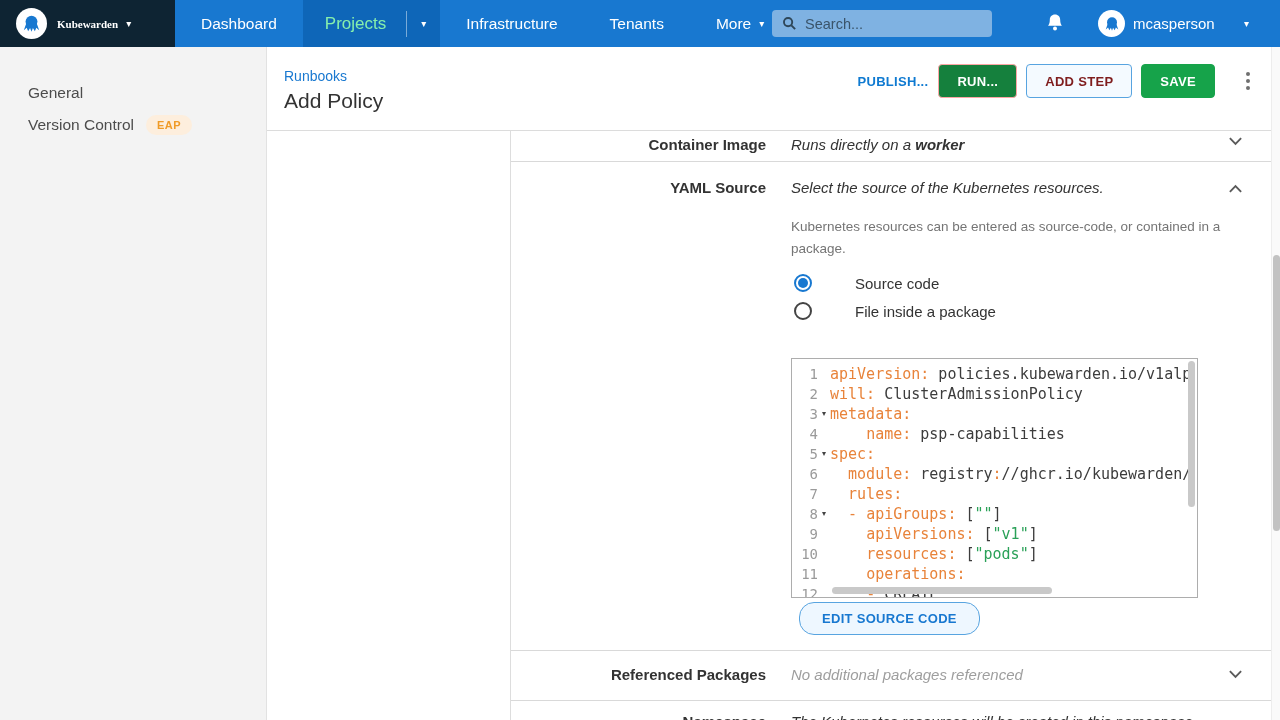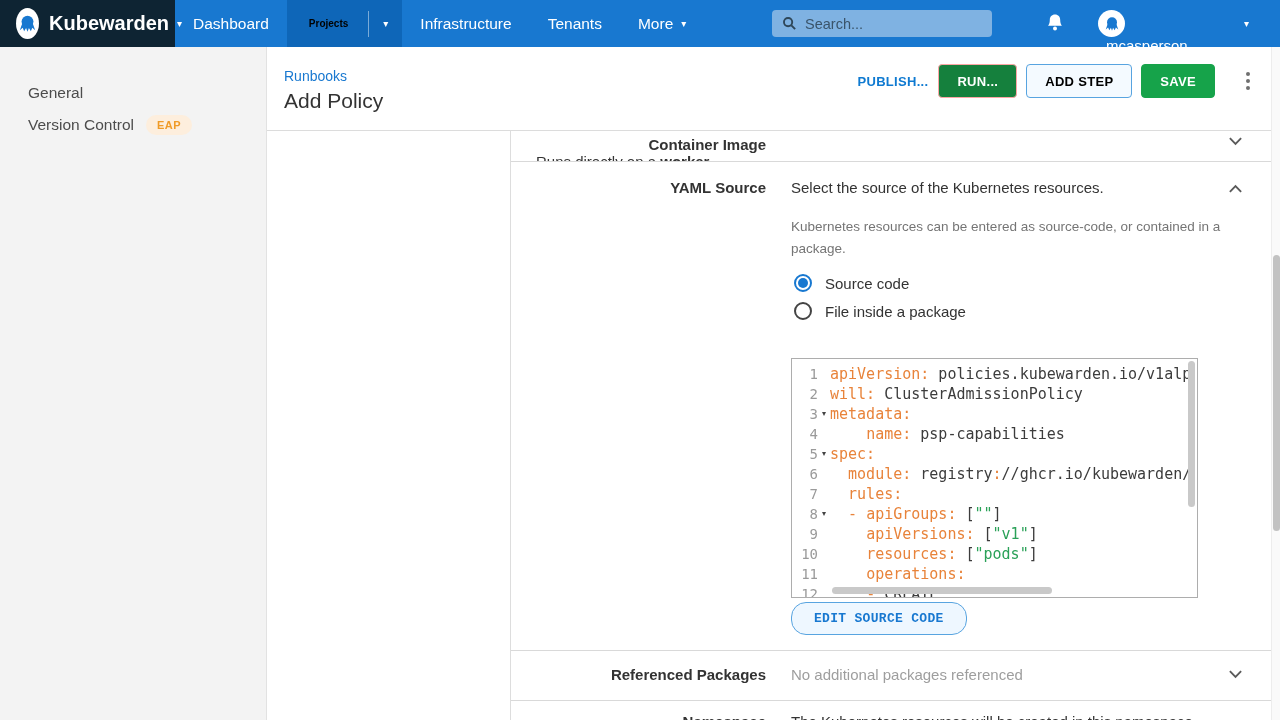--- a/index.html
+++ b/index.html
@@ -9,7 +9,7 @@
   .topnav { position:absolute; left:0; top:0; width:1280px; height:47px; background:#1878d0; z-index:30; }
   .brand { position:absolute; left:0; top:0; width:175px; height:47px; background:#0e2433; display:flex; align-items:center; cursor:pointer; }
   .brand-logo { width:31px; height:31px; border-radius:50%; background:#fff; margin-left:16px; display:flex; align-items:center; justify-content:center; }
-  .brand-name { color:#fff; font-size:20px; font-weight:bold; margin-left:10px; }
+  .brand-name { color:#fff; font-size:11px; font-weight:bold; margin-left:10px;font-family:Liberation Serif, serif; }
   .brand-caret, .nav-caret { color:#fff; font-size:10px; margin-left:8px; }
   .nav-items { position:absolute; left:175px; top:0; height:47px; display:flex; }
   .nav-item { height:47px; display:flex; align-items:center; padding:0 18px; color:#fff; font-size:15.5px; cursor:pointer; }

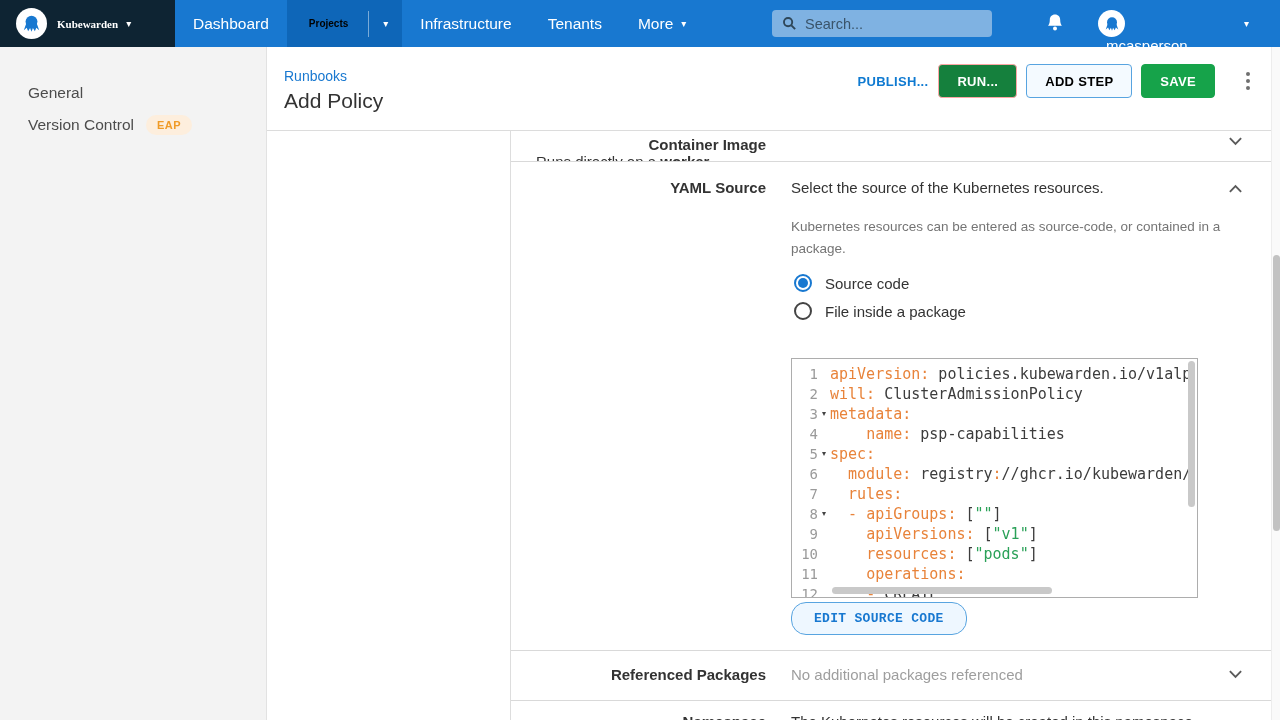--- a/index.html
+++ b/index.html
@@ -12,7 +12,7 @@
   .brand-name { color:#fff; font-size:11px; font-weight:bold; margin-left:10px;font-family:Liberation Serif, serif; }
   .brand-caret, .nav-caret { color:#fff; font-size:10px; margin-left:8px; }
   .nav-items { position:absolute; left:175px; top:0; height:47px; display:flex; }
-  .nav-item { height:47px; display:flex; align-items:center; padding:0 18px; color:#fff; font-size:15.5px; cursor:pointer; }
+  .nav-item { height:47px; display:flex; align-items:center; padding:0 26px; color:#fff; font-size:15.5px; cursor:pointer; }
   .nav-split { display:flex; align-items:center; height:47px; background:#0e66b8; cursor:pointer; }
   .nav-split .lbl { padding:0 20px 0 22px; color:#000000; font-size:10px;font-weight:bold; }
   .nav-split .divider { width:1px; height:26px; background:rgba(255,255,255,.45); }

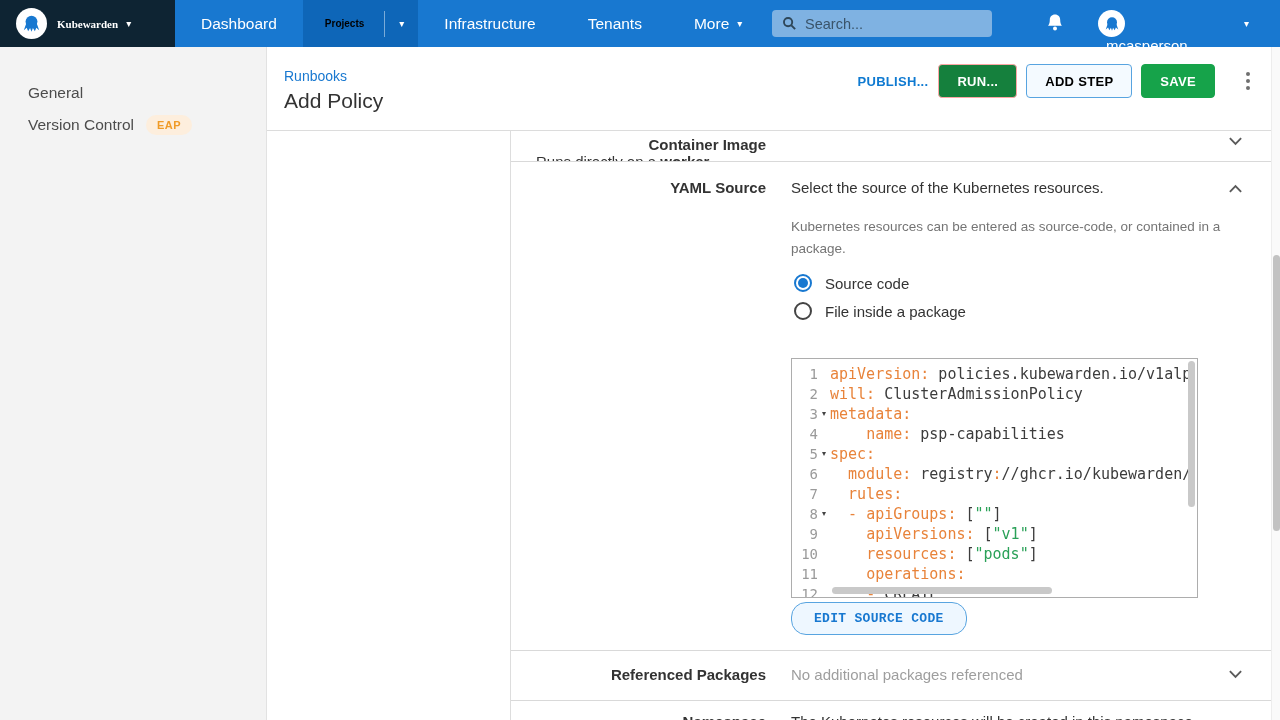--- a/index.html
+++ b/index.html
@@ -14,7 +14,7 @@
   .nav-items { position:absolute; left:175px; top:0; height:47px; display:flex; }
   .nav-item { height:47px; display:flex; align-items:center; padding:0 26px; color:#fff; font-size:15.5px; cursor:pointer; }
   .nav-split { display:flex; align-items:center; height:47px; background:#0e66b8; cursor:pointer; }
-  .nav-split .lbl { padding:0 20px 0 22px; color:#000000; font-size:10px;font-weight:bold; }
+  .nav-split .lbl { padding:0 20px 0 22px; color:#86efac; font-size:17px; }
   .nav-split .divider { width:1px; height:26px; background:rgba(255,255,255,.45); }
   .nav-split .caret-box { padding:0 14px; color:#fff; font-size:10px; }
   .search { position:absolute; left:772px; top:10px; width:220px; height:27px; background:#7fb2e2; border-radius:4px; display:flex; align-items:center; }

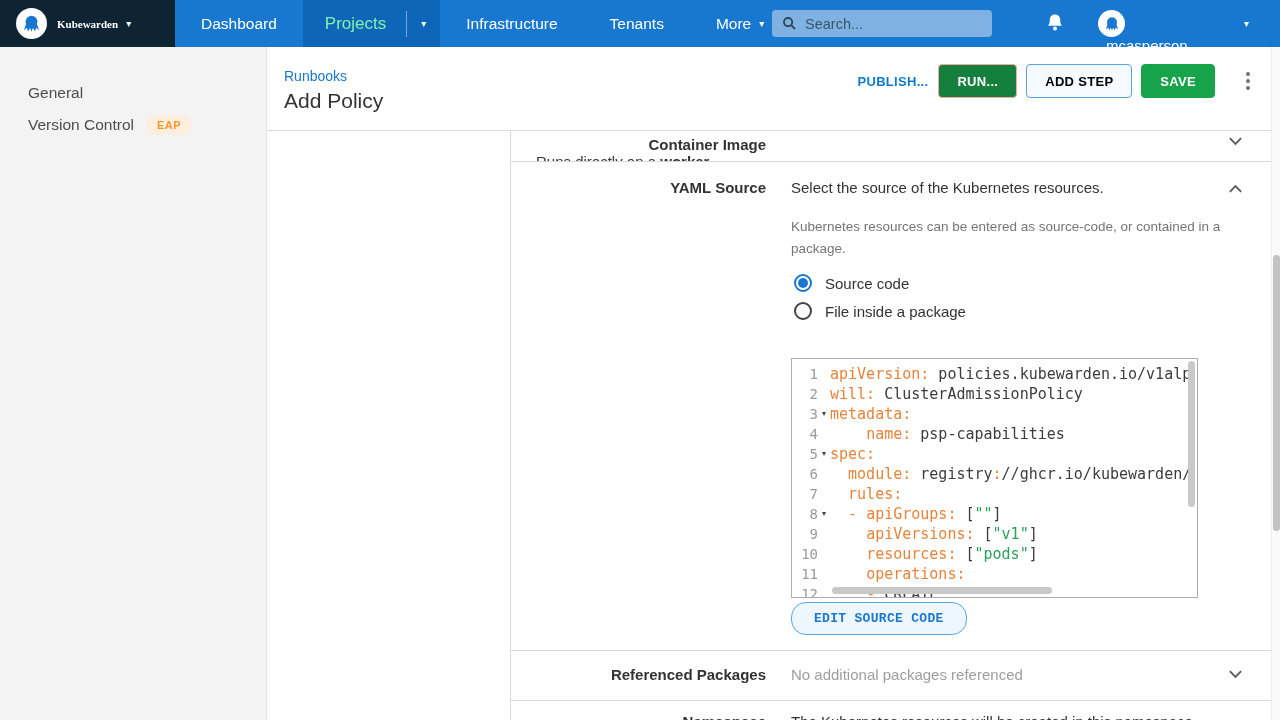--- a/index.html
+++ b/index.html
@@ -22,7 +22,7 @@
   .search input::placeholder { color:#3a546a; opacity:1; }
   .search-icon { margin:0 8px 0 10px; display:flex; }
   .bell { position:absolute; left:1045px; top:12px; cursor:pointer; }
-  .user { position:absolute; left:1098px; top:10px; display:flex; cursor:pointer;flex-direction:column; }
+  .user { position:absolute; left:1098px; top:10px; display:flex; align-items:center; cursor:pointer; }
   .user-avatar { width:27px; height:27px; border-radius:50%; background:#fff; display:flex; align-items:center; justify-content:center; }
   .user-name { color:#fff; font-size:15px; margin-left:8px; }
   .user-caret { position:absolute; left:1244px; top:18px; color:#fff; font-size:10px; cursor:pointer; }

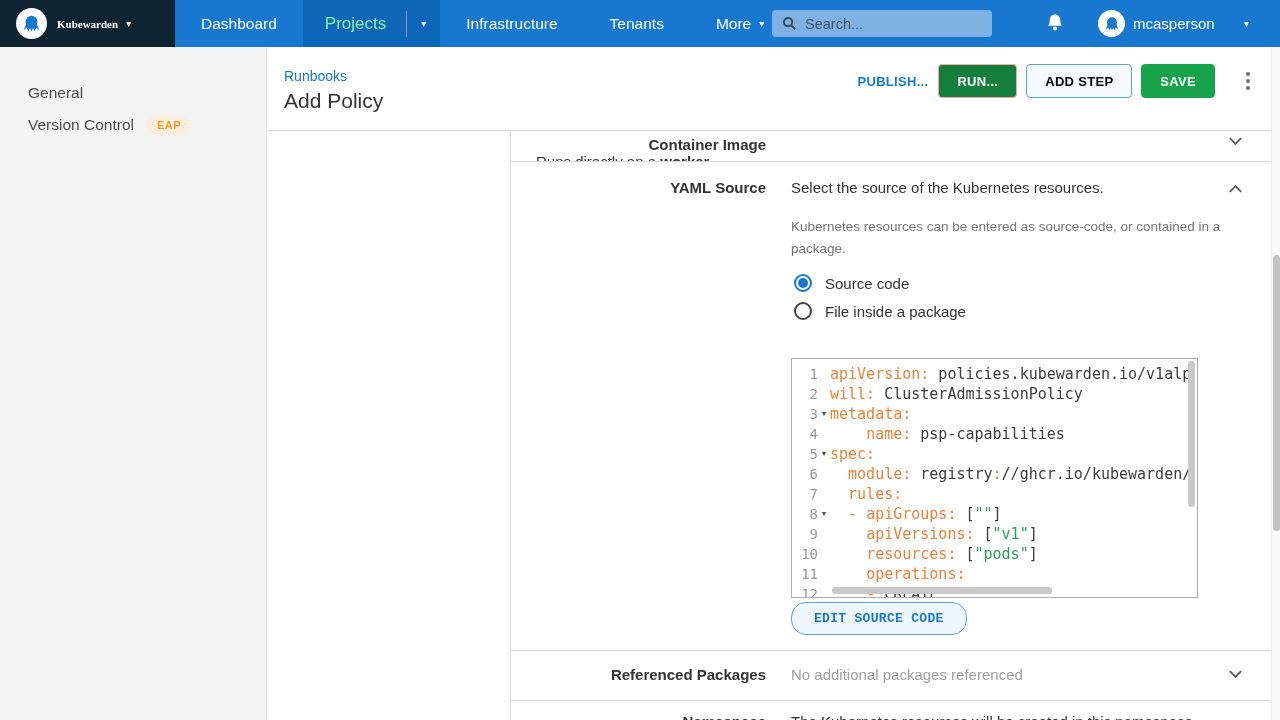--- a/index.html
+++ b/index.html
@@ -43,7 +43,7 @@
   .link-btn { color:#0f7ad1; font-size:13px; font-weight:bold; letter-spacing:.3px; cursor:pointer; margin-right:10px; background:none; border:none; font-family:inherit; }
   .btn { height:34px; border-radius:4px; font-size:13px; font-weight:bold; letter-spacing:.3px; cursor:pointer; font-family:inherit; margin-right:9px; padding:0 18px; }
   .btn-dark { background:#15803d; color:#fff; border:1px solid #fca5a5; }
-  .btn-outline { background:#f4faff; color:#000000; border:1px solid #58a4e0; }
+  .btn-outline { background:#f4faff; color:#7f1d1d; border:1px solid #58a4e0; }
   .btn-green { background:#16a34a; color:#fff; border:1px solid #16a34a; }
   .kebab { margin:0 12px 0 18px; display:flex; flex-direction:column; gap:3px; cursor:pointer; padding:4px; }
   .kebab .dot { width:4px; height:4px; border-radius:50%; background:#6f6f6f; }

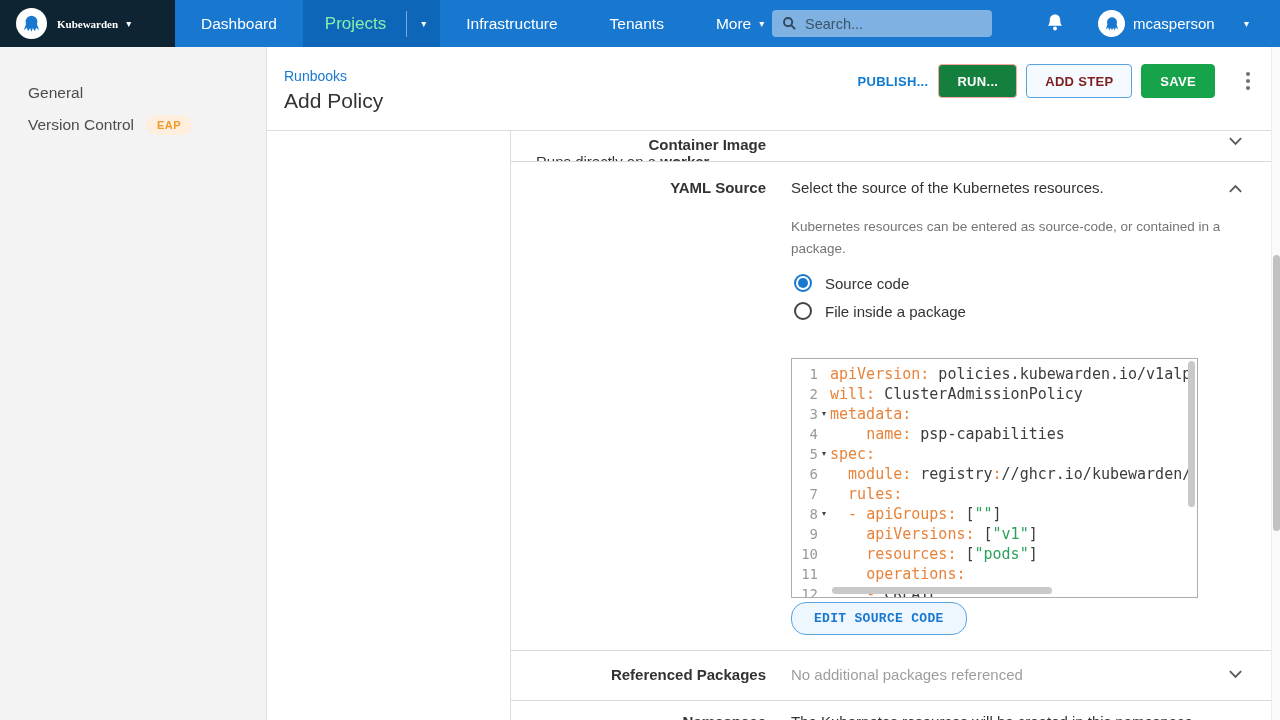--- a/index.html
+++ b/index.html
@@ -62,7 +62,7 @@
   .chev { position:absolute; right:30px; cursor:pointer; }
 
   .row-container { top:0; height:31px; }
-  .row-container .frow-inner { padding-top:5px;flex-direction:column; }
+  .row-container .frow-inner { padding-top:5px; }
   .row-yaml { top:31px; height:489px; }
   .row-yaml .frow-inner { padding-top:17px; }
   .row-pkgs { top:520px; height:50px; }

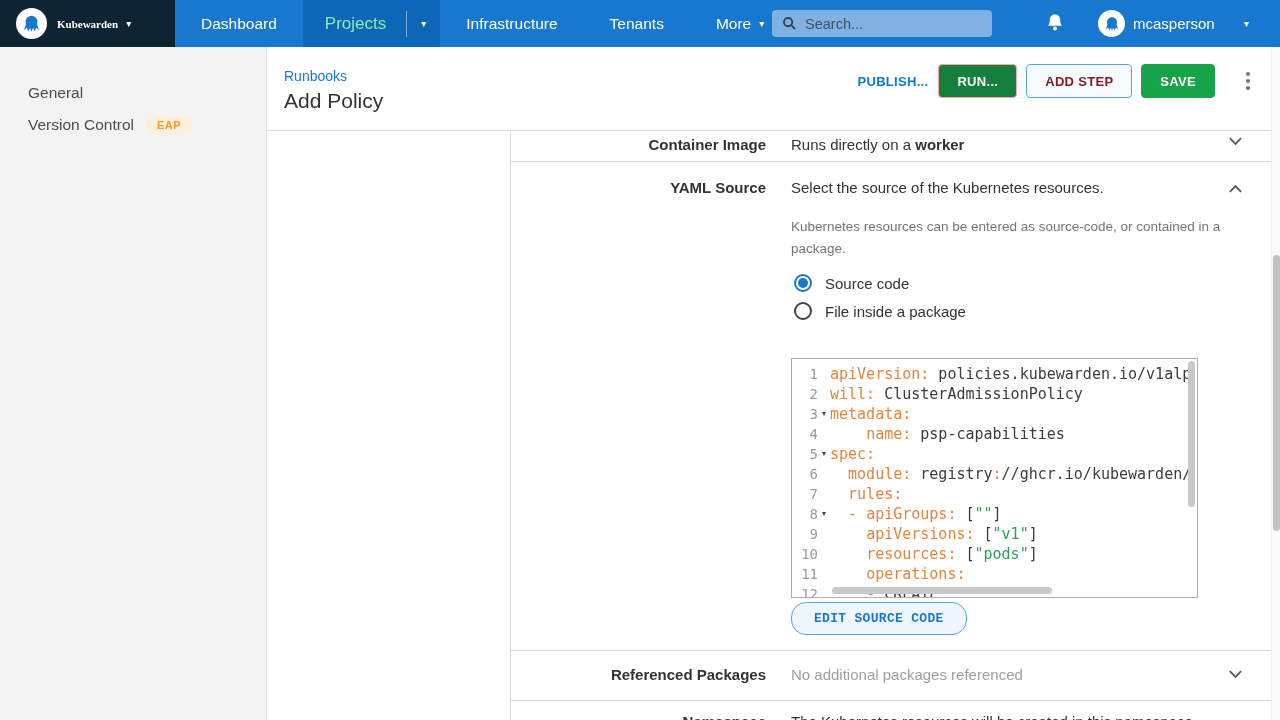--- a/index.html
+++ b/index.html
@@ -56,7 +56,7 @@
   .frow-inner { display:flex; }
   .flabel { width:255px; text-align:right; color:#333; font-size:15px; font-weight:bold; flex:none; }
   .fbody { margin-left:25px; flex:1; position:relative; }
-  .summary { color:#333; font-size:15px; }
+  .summary { color:#333; font-size:15px;font-style:italic; }
   .summary .b { font-weight:bold; }
   .muted { color:#9e9e9e; font-weight:normal; }
   .chev { position:absolute; right:30px; cursor:pointer; }

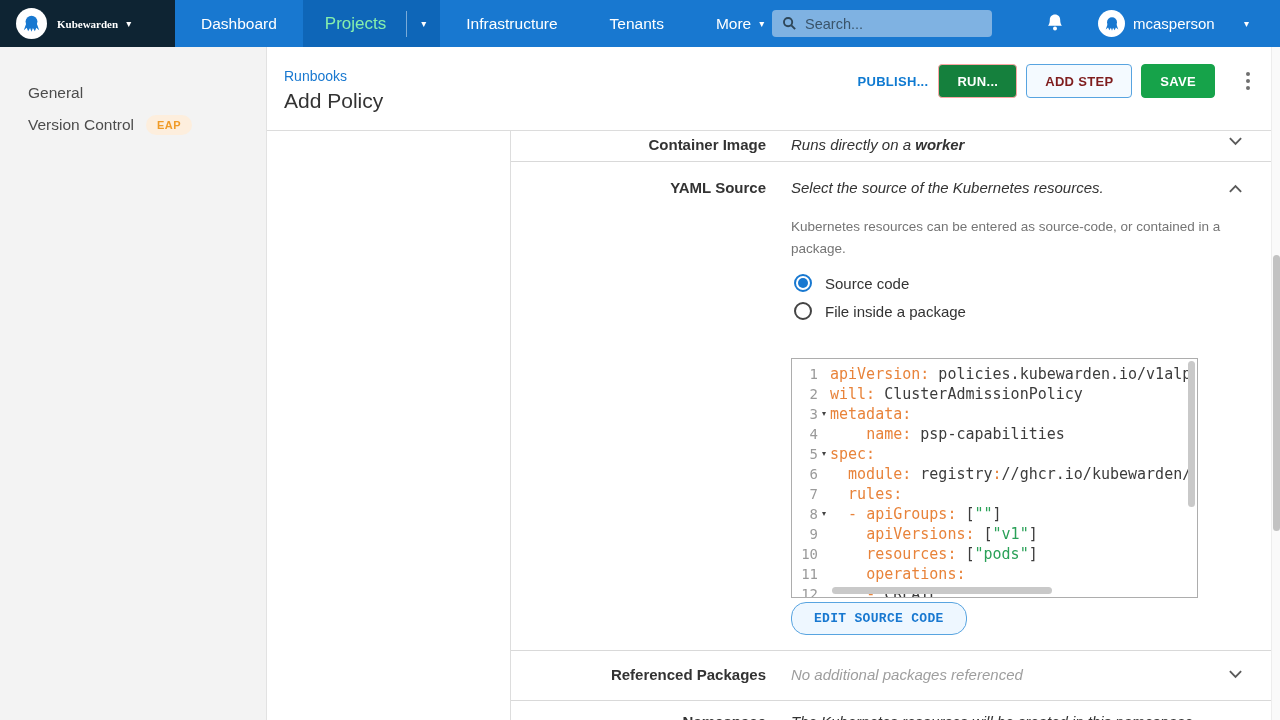--- a/index.html
+++ b/index.html
@@ -71,7 +71,7 @@
   .row-next .frow-inner { padding-top:12px; }
 
   .help { position:absolute; left:0; top:37px; width:445px; color:#757575; font-size:13.5px; line-height:22px; }
-  .radio-row { position:absolute; left:3px; display:flex; align-items:center; cursor:pointer; }
+  .radio-row { position:absolute; left:3px; display:flex; align-items:center; cursor:pointer;gap:30px; }
   .radio-row.r1 { top:95px; }
   .radio-row.r2 { top:123px; }
   .radio { width:18px; height:18px; border-radius:50%; flex:none; }

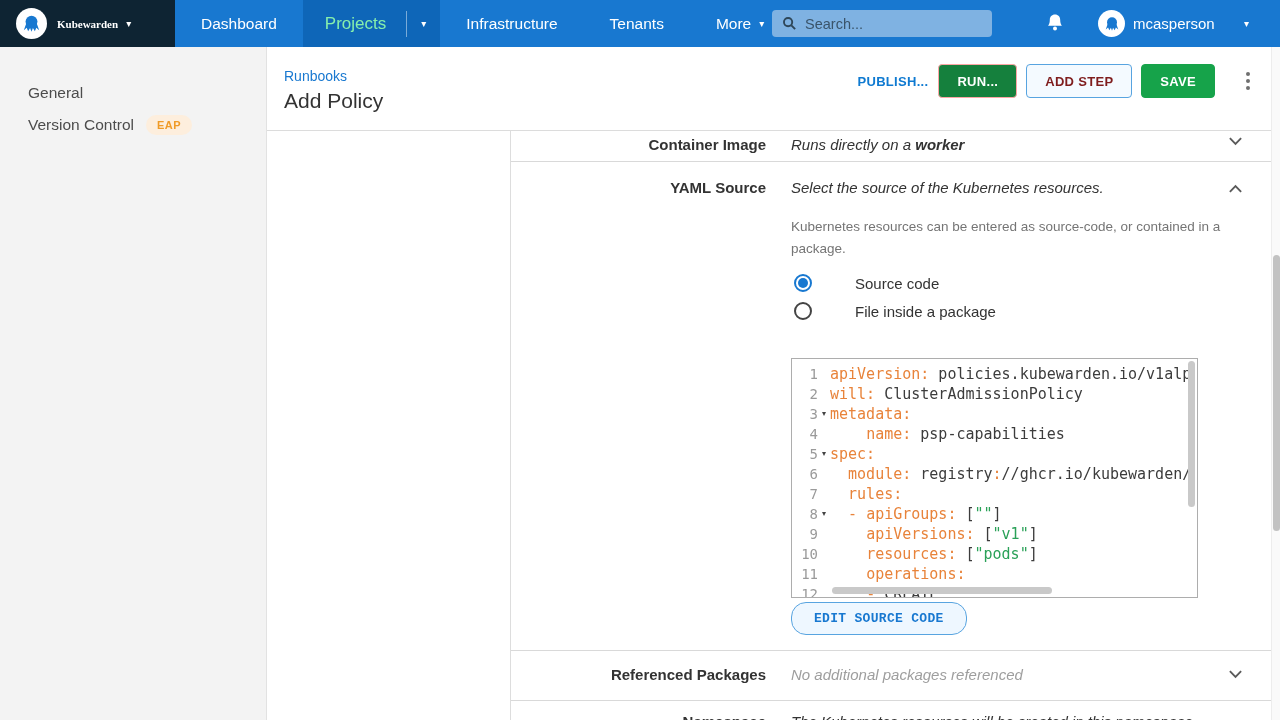--- a/index.html
+++ b/index.html
@@ -93,7 +93,7 @@
   .c-d { color:#e8833a; }
   .ed-vscroll { position:absolute; right:2px; top:2px; width:7px; height:146px; background:#c9c9c9; border-radius:4px; }
   .ed-hscroll { position:absolute; left:40px; bottom:3px; width:220px; height:7px; background:#c9c9c9; border-radius:4px; }
-  .edit-src-btn { position:absolute; left:0; top:423px; height:33px; padding:0 22px; background:#eef7ff; border:1px solid #58a4e0; border-radius:15px; color:#1878d0; font-size:13px; font-weight:bold; letter-spacing:.3px; cursor:pointer; font-family:Liberation Mono, monospace; }
+  .edit-src-btn { position:absolute; left:8px; top:423px; height:33px; padding:0 22px; background:#eef7ff; border:1px solid #58a4e0; border-radius:15px; color:#1878d0; font-size:13px; font-weight:bold; letter-spacing:.3px; cursor:pointer; font-family:Liberation Sans, sans-serif; }
 
   
   .page-scroll { position:absolute; right:0; top:47px; width:9px; height:673px; background:#fafafa; border-left:1px solid #ededed; z-index:40; }

